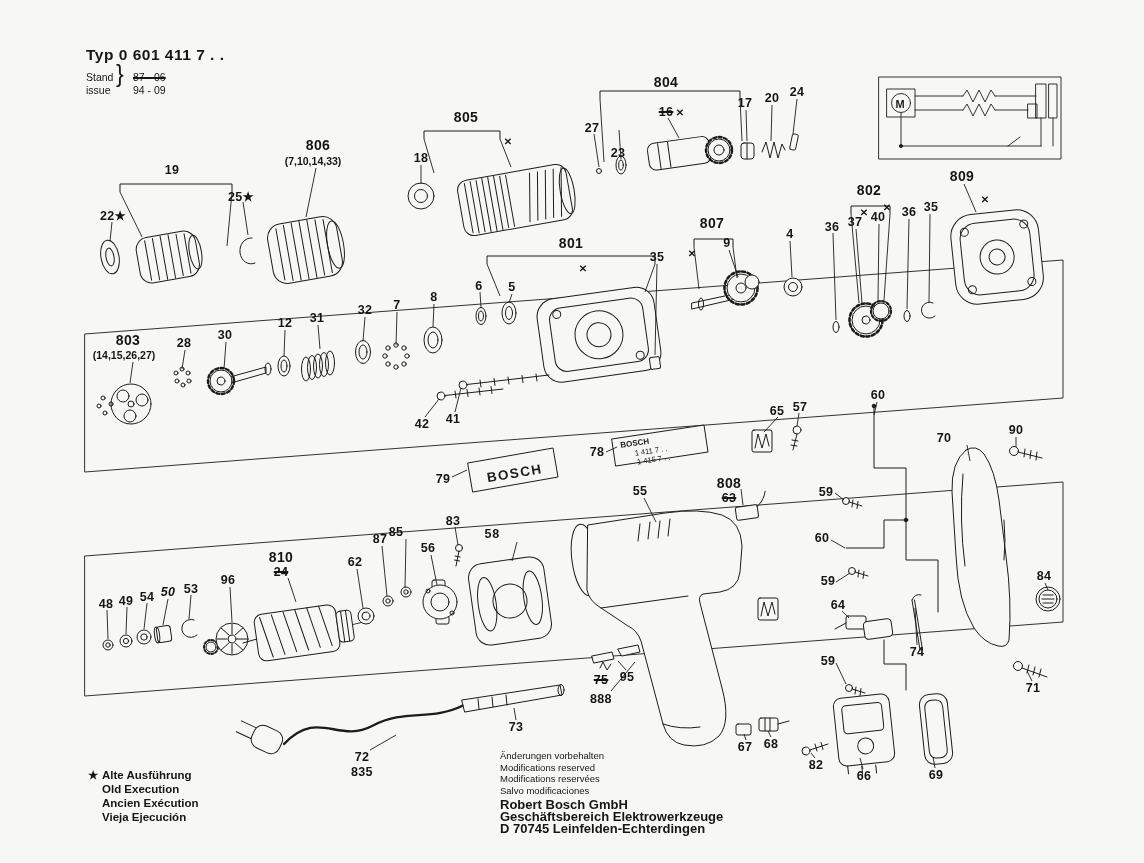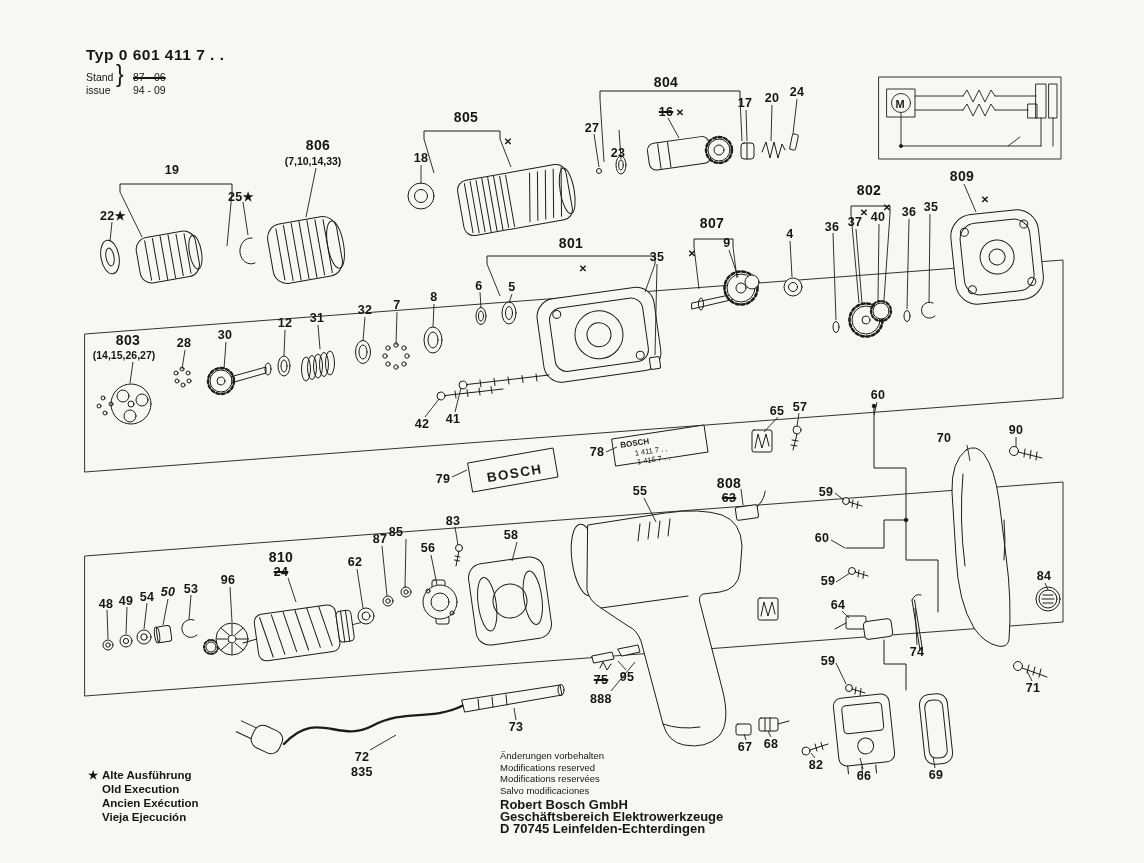--- a/index.html
+++ b/index.html
@@ -657,7 +657,7 @@
       <div class="plabel" style="left: 396px; top: 532px;">85</div>
       <div class="plabel" style="left: 453px; top: 521px;">83</div>
       <div class="plabel" style="left: 428px; top: 548px;">56</div>
-      <div class="plabel" style="left: 511px; top: 535px;">58</div>
+      <div class="plabel" style="left: 492px; top: 535px; font-family: Liberation Mono, monospace;">58</div>
       <div class="plabel" style="left: 355px; top: 562px;">62</div>
       <div class="plabel" style="left: 228px; top: 580px;">96</div>
       <div class="plabel" style="left: 106px; top: 604px;">48</div>

